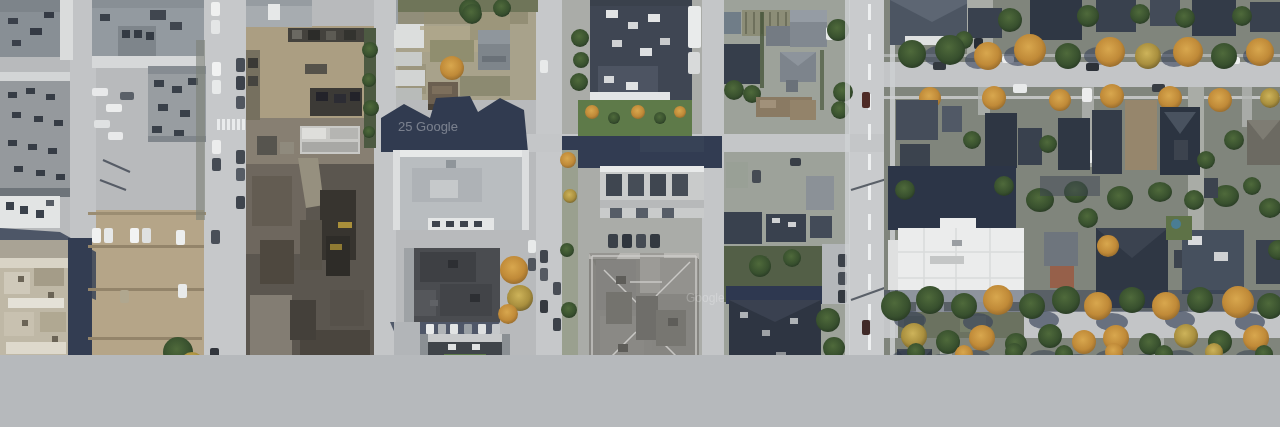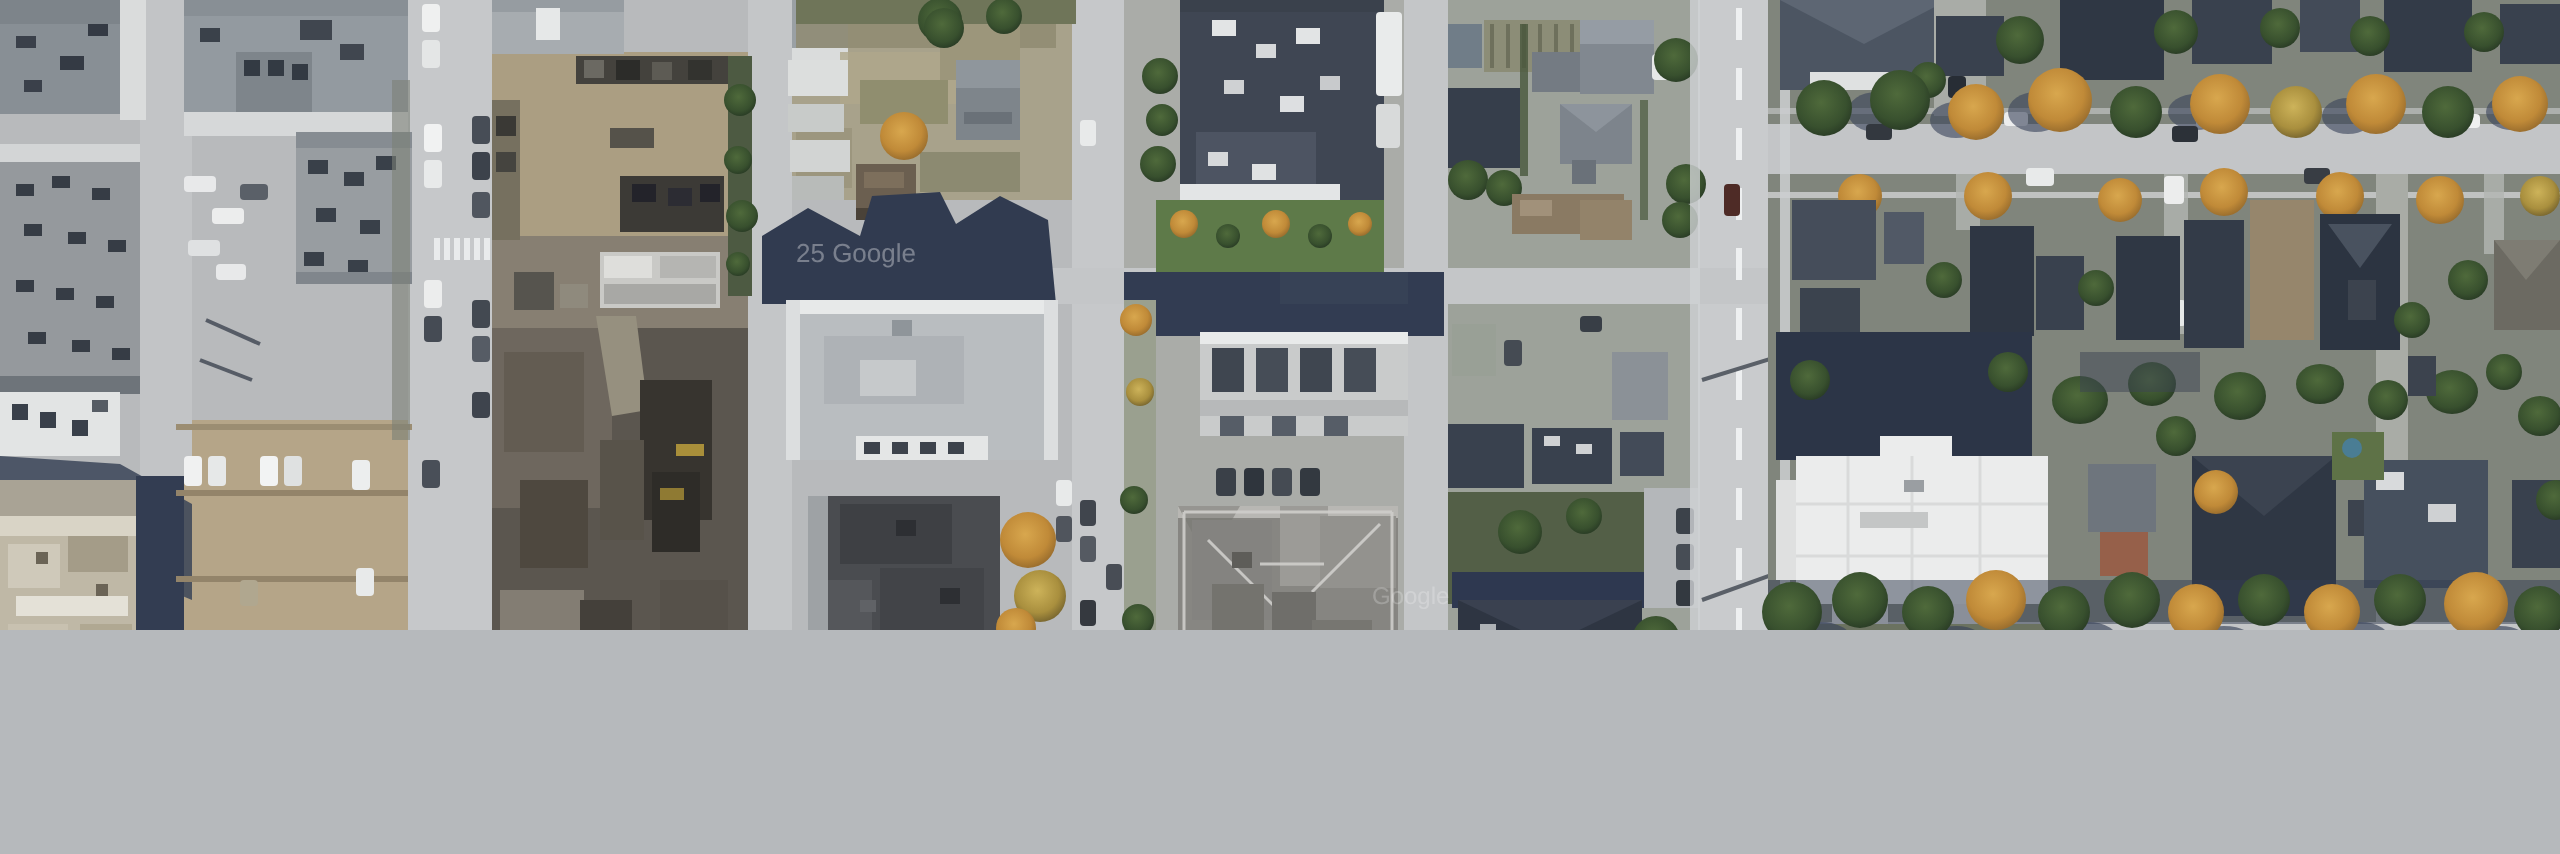--- a/index.html
+++ b/index.html
@@ -3,7 +3,7 @@
 <meta charset="utf-8">
 <style>
 html,body{margin:0;padding:0;background:#b6b9bc;font-family:"Liberation Sans",sans-serif;}
-#scene{width:1280px;height:315px;overflow:hidden;position:relative;}
+#scene{width:1280px;height:355px;overflow:hidden;position:relative;}
 </style>
 </head>
 <body>

